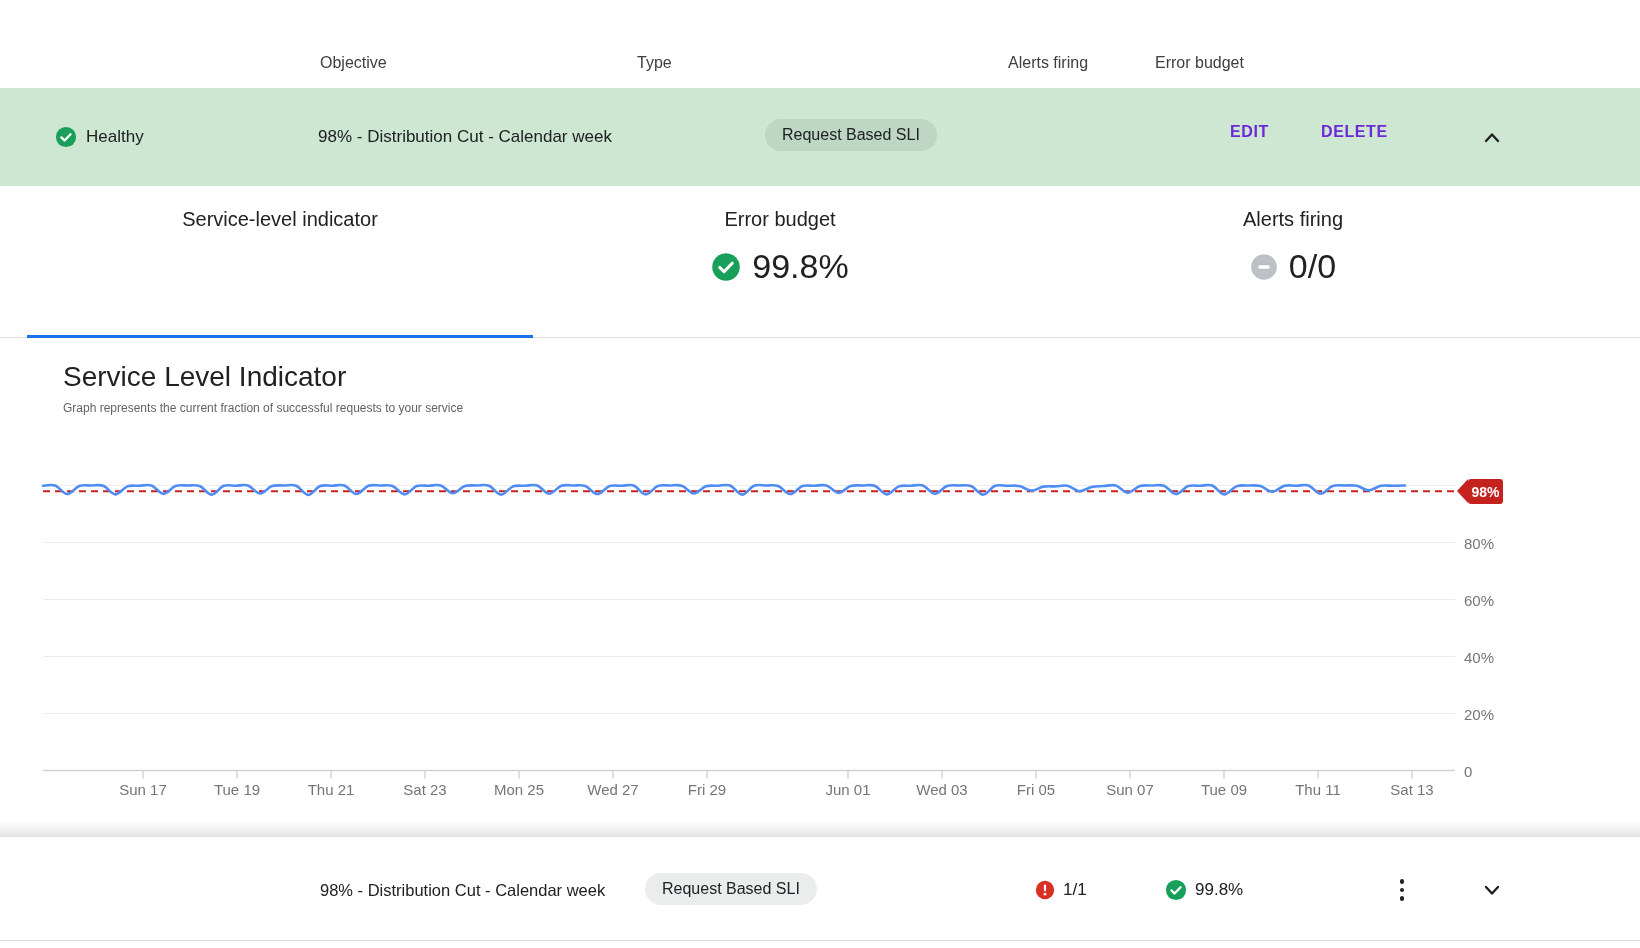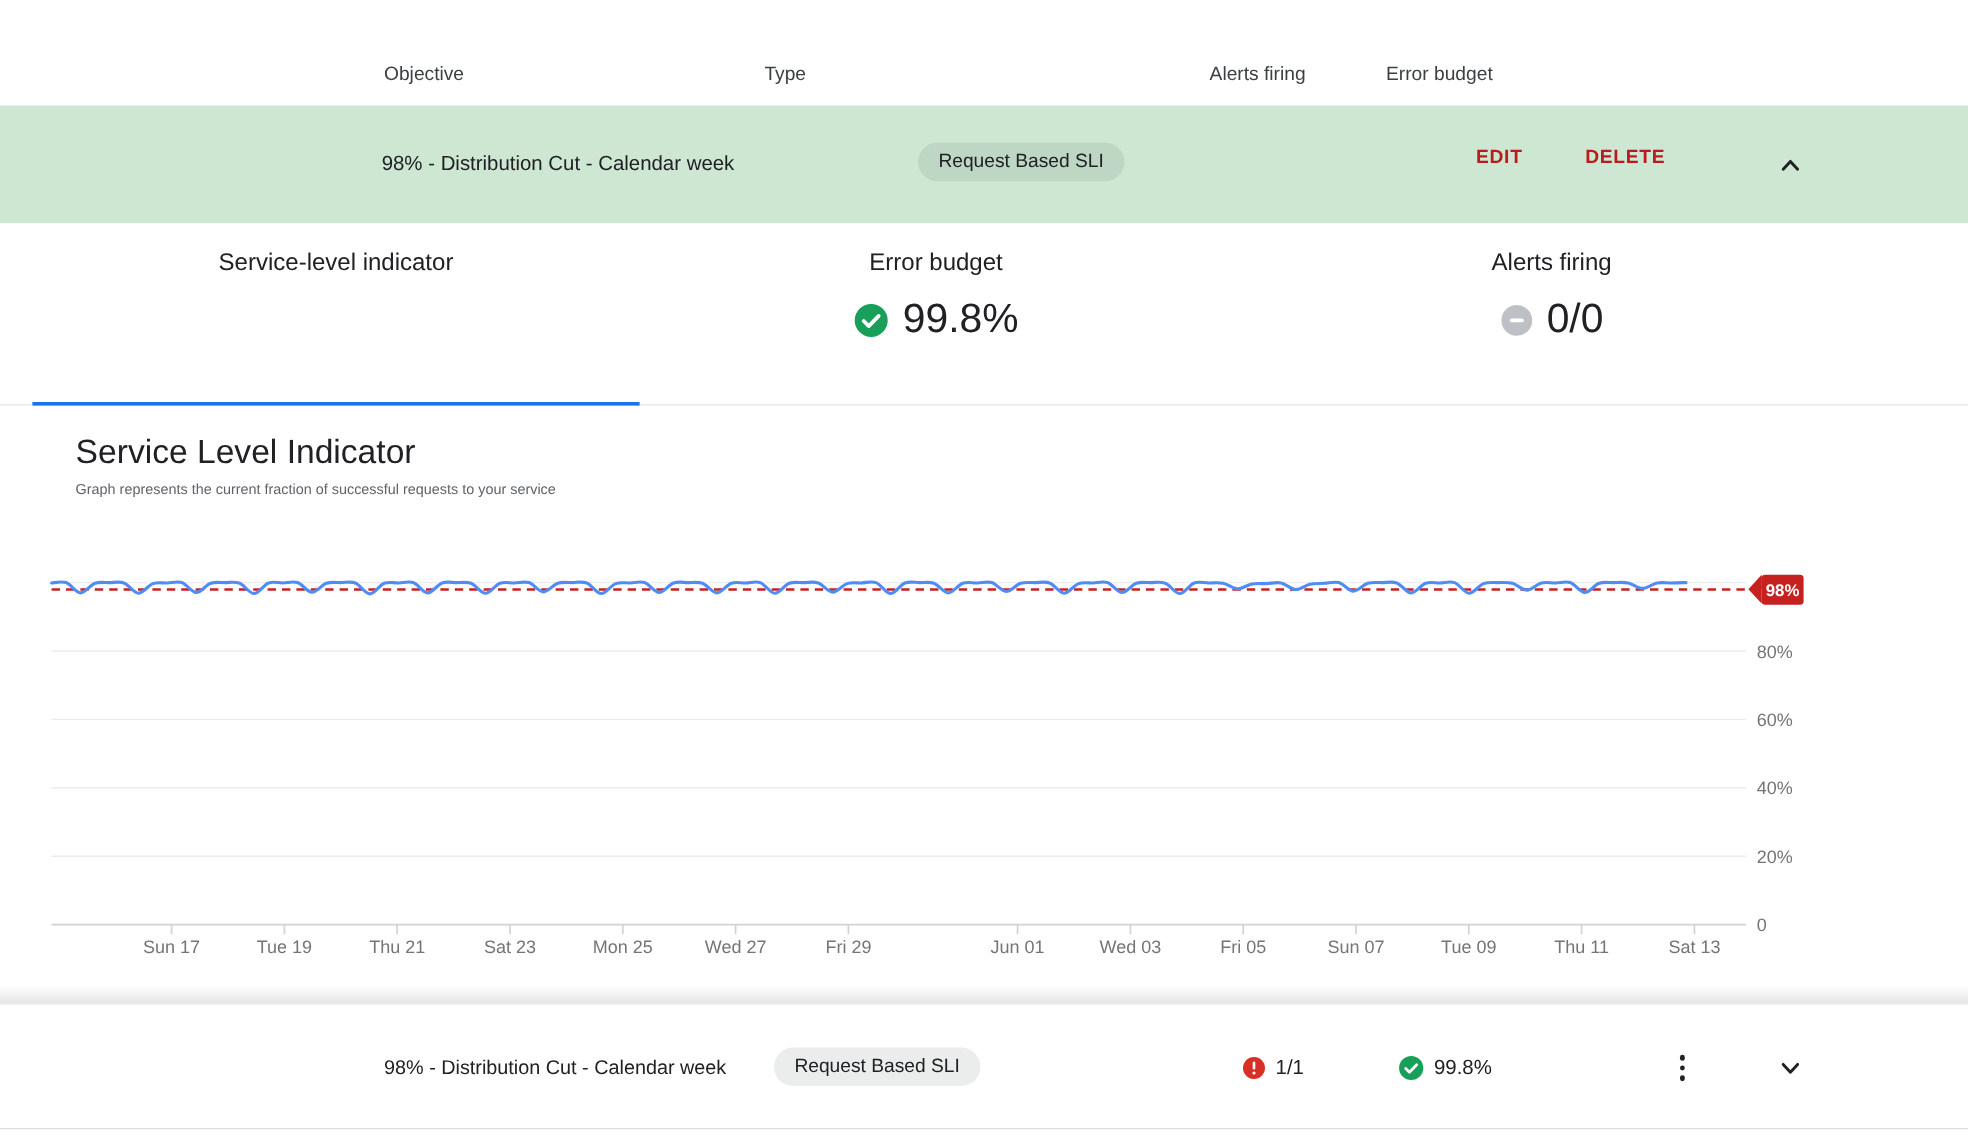--- a/index.html
+++ b/index.html
@@ -80,6 +80,15 @@
   <div class="col-label col-budget">Error budget</div>
 
   <div class="row-healthy">
+    <div class="status-cell">
+      <span class="icon">
+        <svg width="22" height="22" viewBox="0 0 24 24">
+            <circle cx="12" cy="12" r="11" fill="#18a05a"></circle>
+            <path d="M7 12.4 L10.4 15.8 L17 9" fill="none" stroke="#fff" stroke-width="2.5" stroke-linecap="round" stroke-linejoin="round"></path>
+          </svg>
+      </span>
+      <span class="status-text">Healthy</span>
+    </div>
     <div class="objective-cell">98% - Distribution Cut - Calendar week</div>
     <span class="chip">Request Based SLI</span>
     <button class="text-btn btn-edit">EDIT</button>

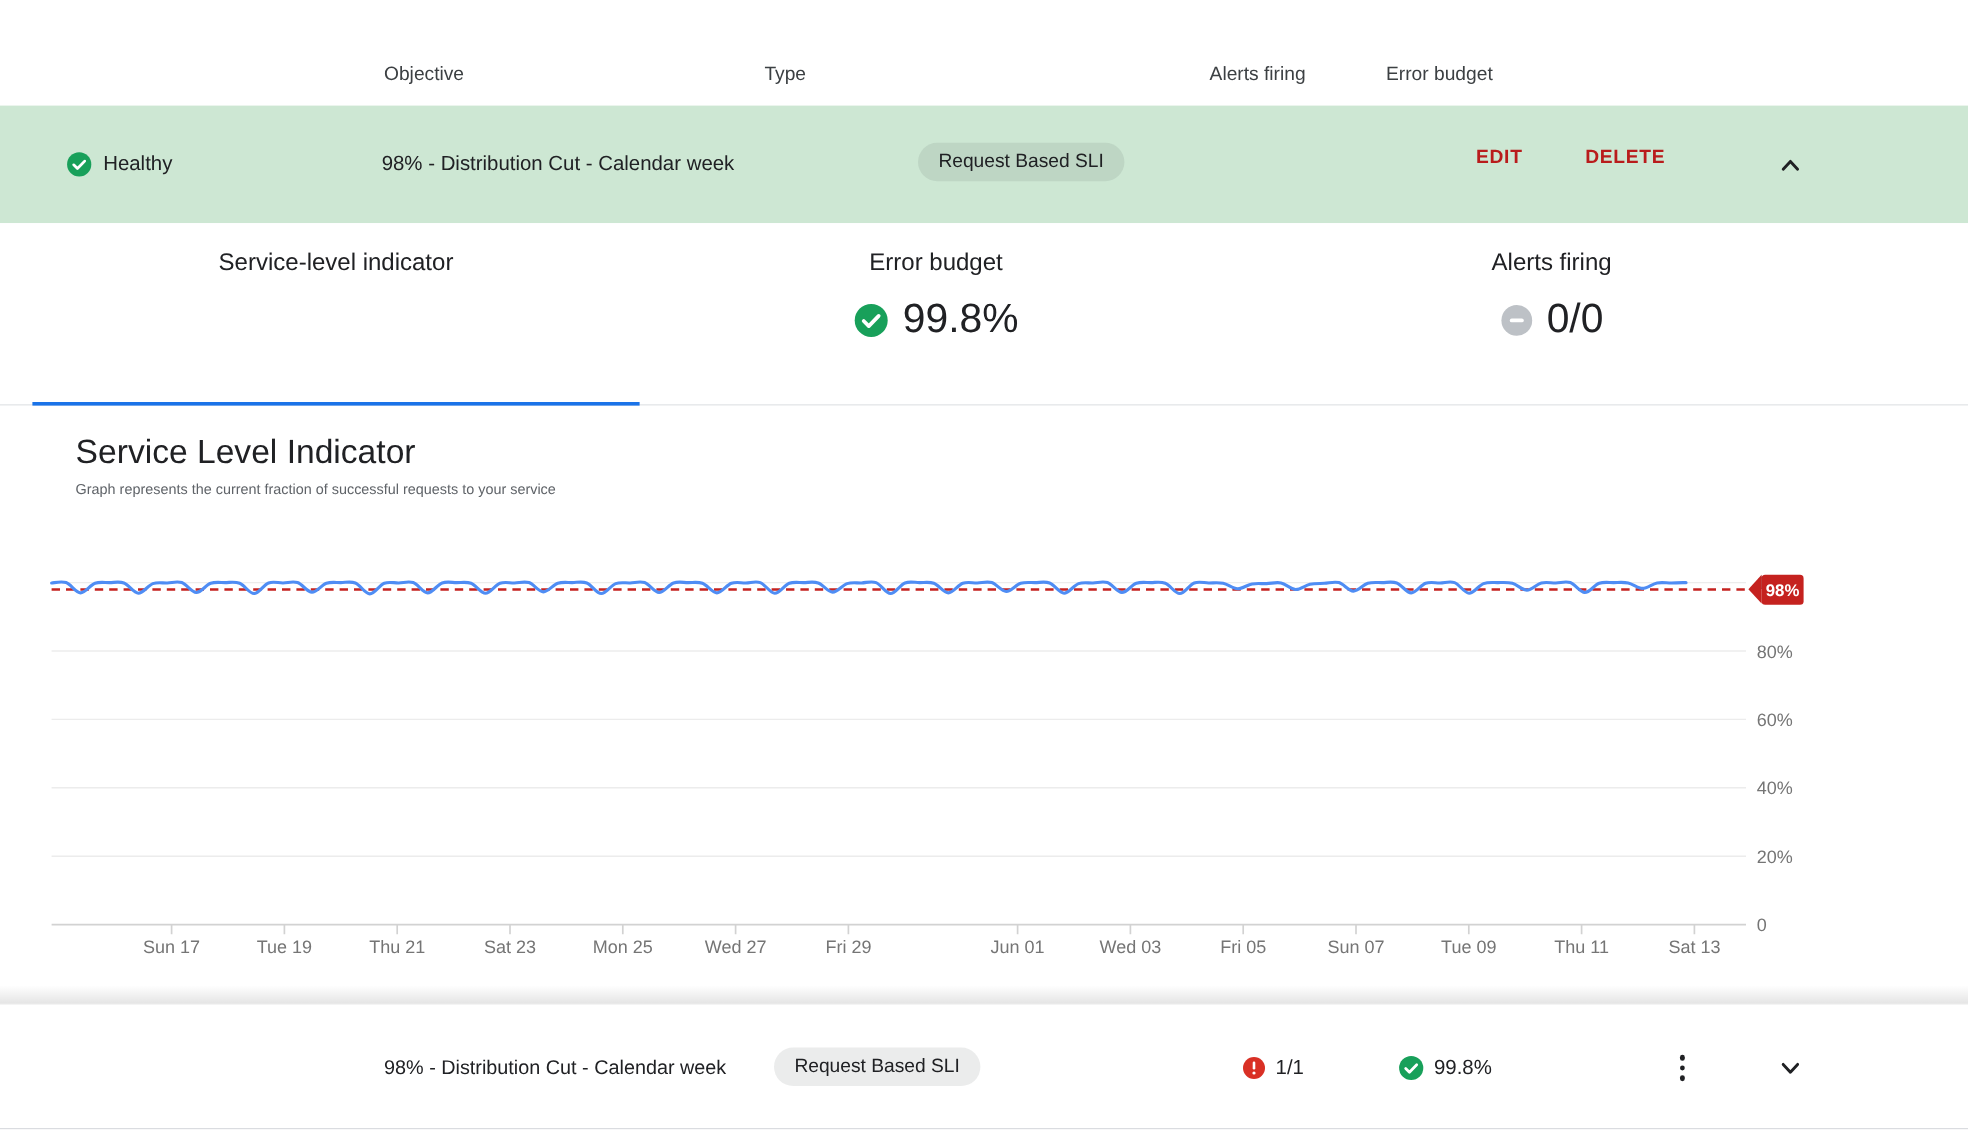--- a/index.html
+++ b/index.html
@@ -23,7 +23,7 @@
   .row-healthy .objective-cell { position:absolute; left:270px; top:0; width:390px; height:98px; display:flex; align-items:center; justify-content:center; text-align:center; font-size:17px; }
   .chip { display:inline-flex; align-items:center; background:rgba(60,64,67,0.10); border-radius:18px; padding:7px 17px; font-size:16px; color:#202124; white-space:nowrap; }
   .row-healthy .chip { position:absolute; left:765px; top:31px; }
-  .text-btn { position:absolute; top:0; height:88px; display:flex; align-items:center; background:none; border:none; font-family:inherit; font-size:16px; font-weight:700; letter-spacing:0.6px; color:#b91c1c; cursor:pointer; }
+  .text-btn { position:absolute; top:0; height:88px; display:flex; align-items:center; background:none; border:none; font-family:inherit; font-size:16px; font-weight:700; letter-spacing:0.6px; color:#6d28d9; cursor:pointer; }
   .btn-edit { left:1230px; }
   .btn-delete { left:1321px; }
   .chev-btn { position:absolute; top:36px; width:28px; height:28px; background:none; border:none; cursor:pointer; padding:0; }

